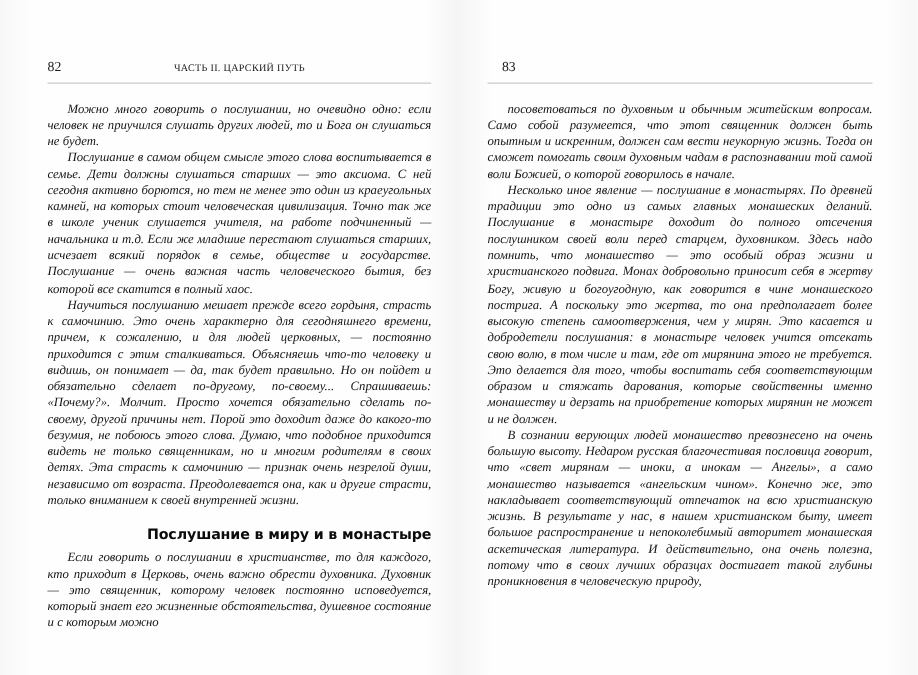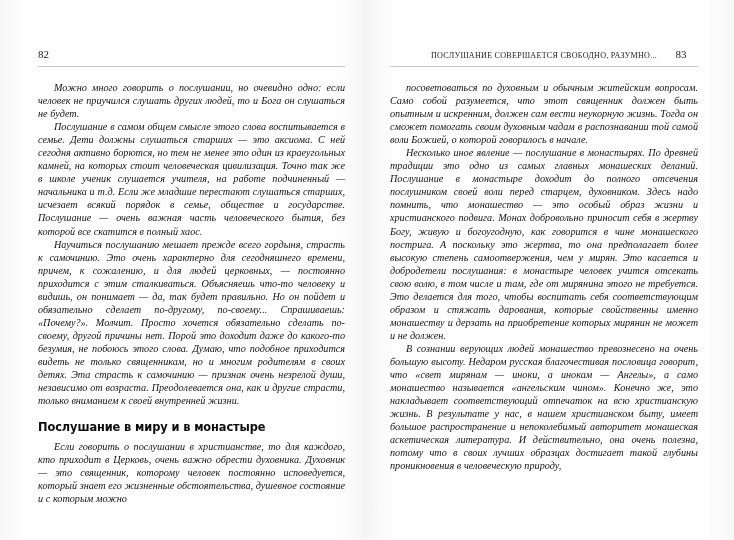--- a/index.html
+++ b/index.html
@@ -116,6 +116,7 @@
 
       <div class="running-head rh-verso">
         <span class="folio">82</span>
+        <span class="rh-title">ЧАСТЬ II. ЦАРСКИЙ ПУТЬ</span>
       </div>
       <div class="head-rule"></div>
 

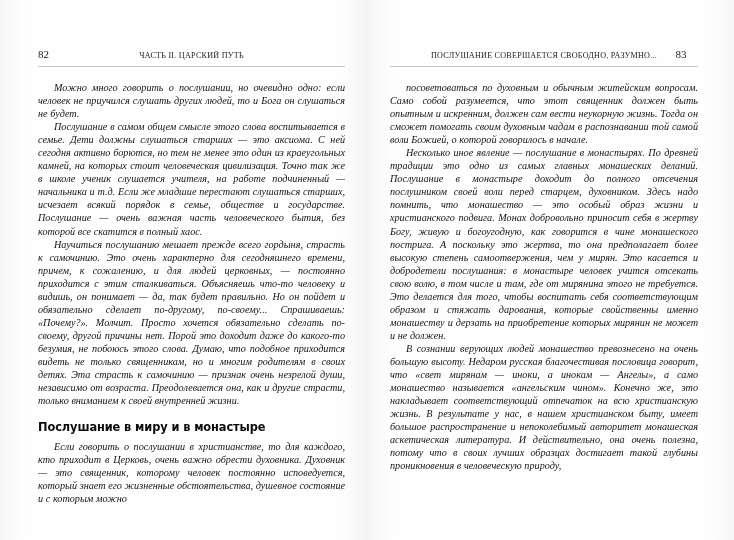--- a/index.html
+++ b/index.html
@@ -137,7 +137,6 @@
     <div class="page-inner">
 
       <div class="running-head rh-recto">
-        <span class="rh-title">ПОСЛУШАНИЕ СОВЕРШАЕТСЯ СВОБОДНО, РАЗУМНО...</span>
         <span class="folio">83</span>
       </div>
       <div class="head-rule"></div>

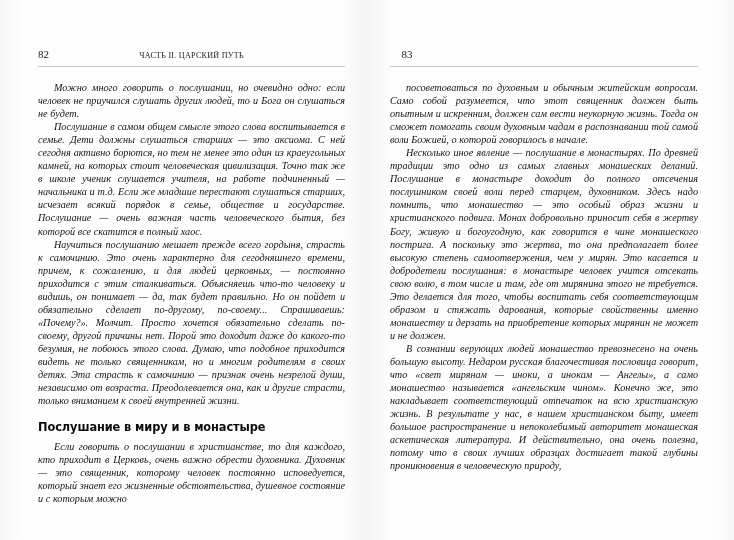--- a/index.html
+++ b/index.html
@@ -101,7 +101,7 @@
     font-family: "DejaVu Sans", "Liberation Sans", sans-serif;
     font-size: 11.4px;
     font-weight: bold;
-    text-align: left;
+    text-align: right;
     letter-spacing: -0.1px;
     color: #0c0c0c;
   }

